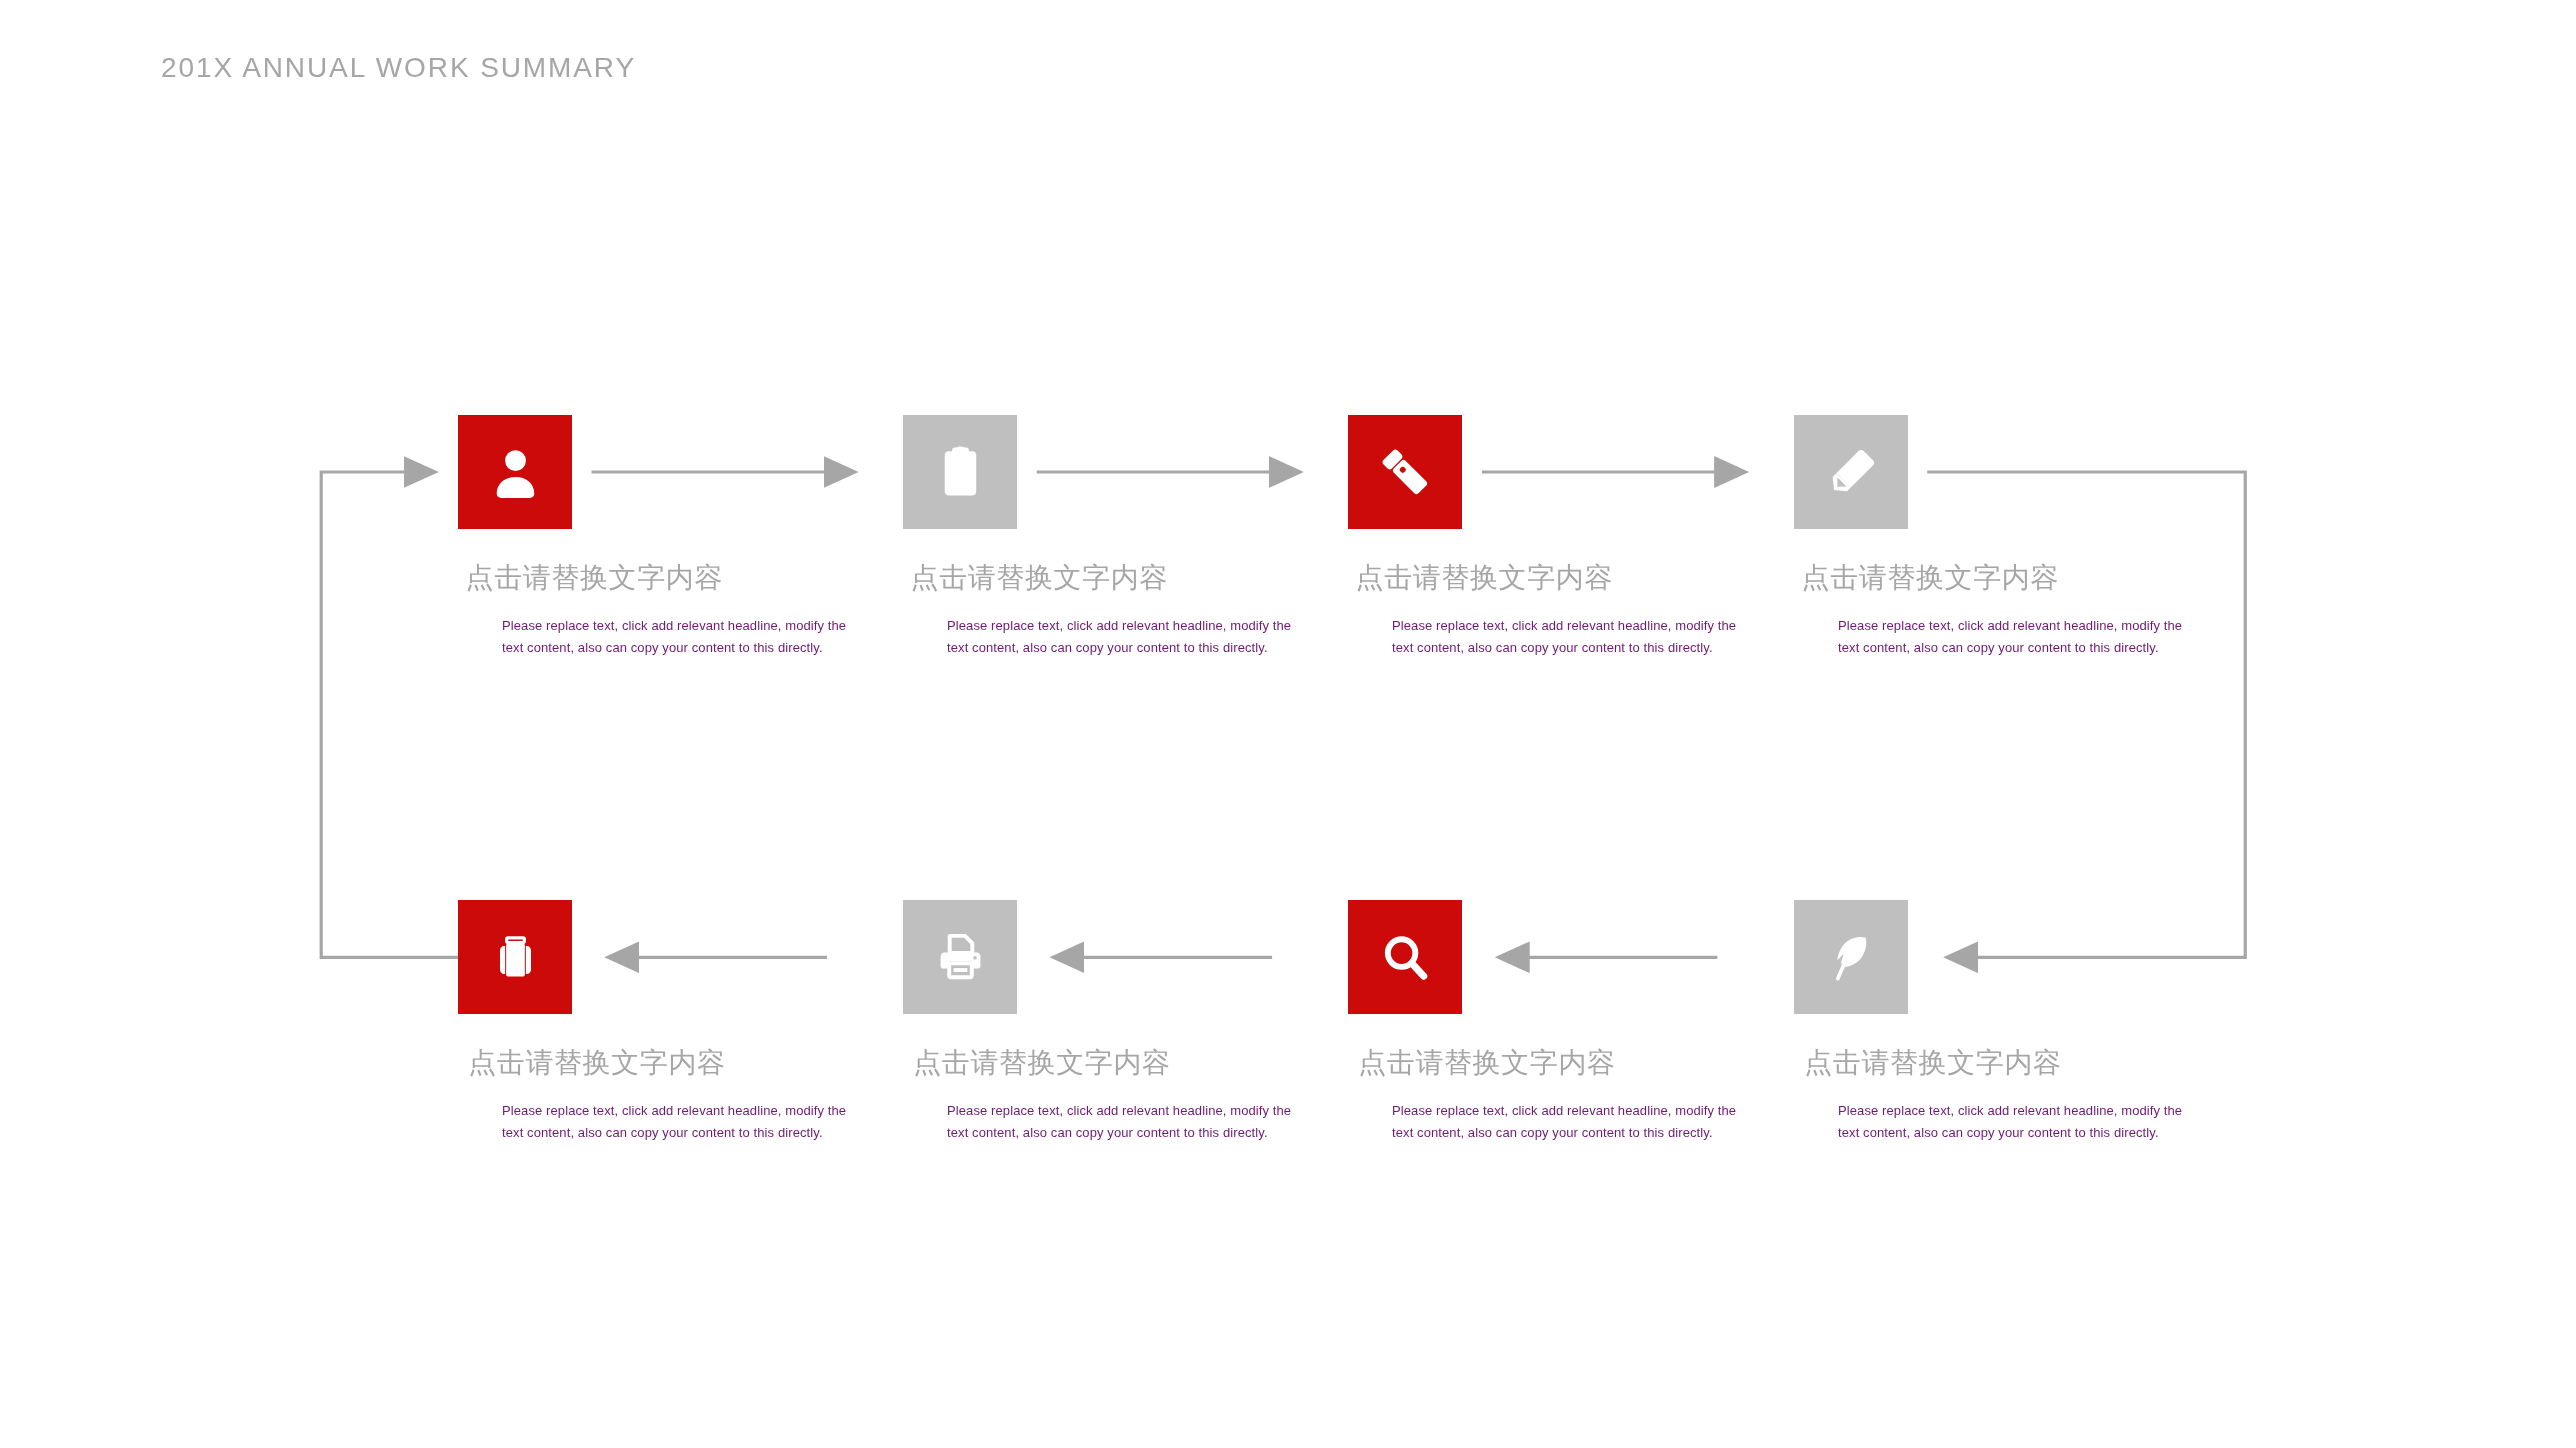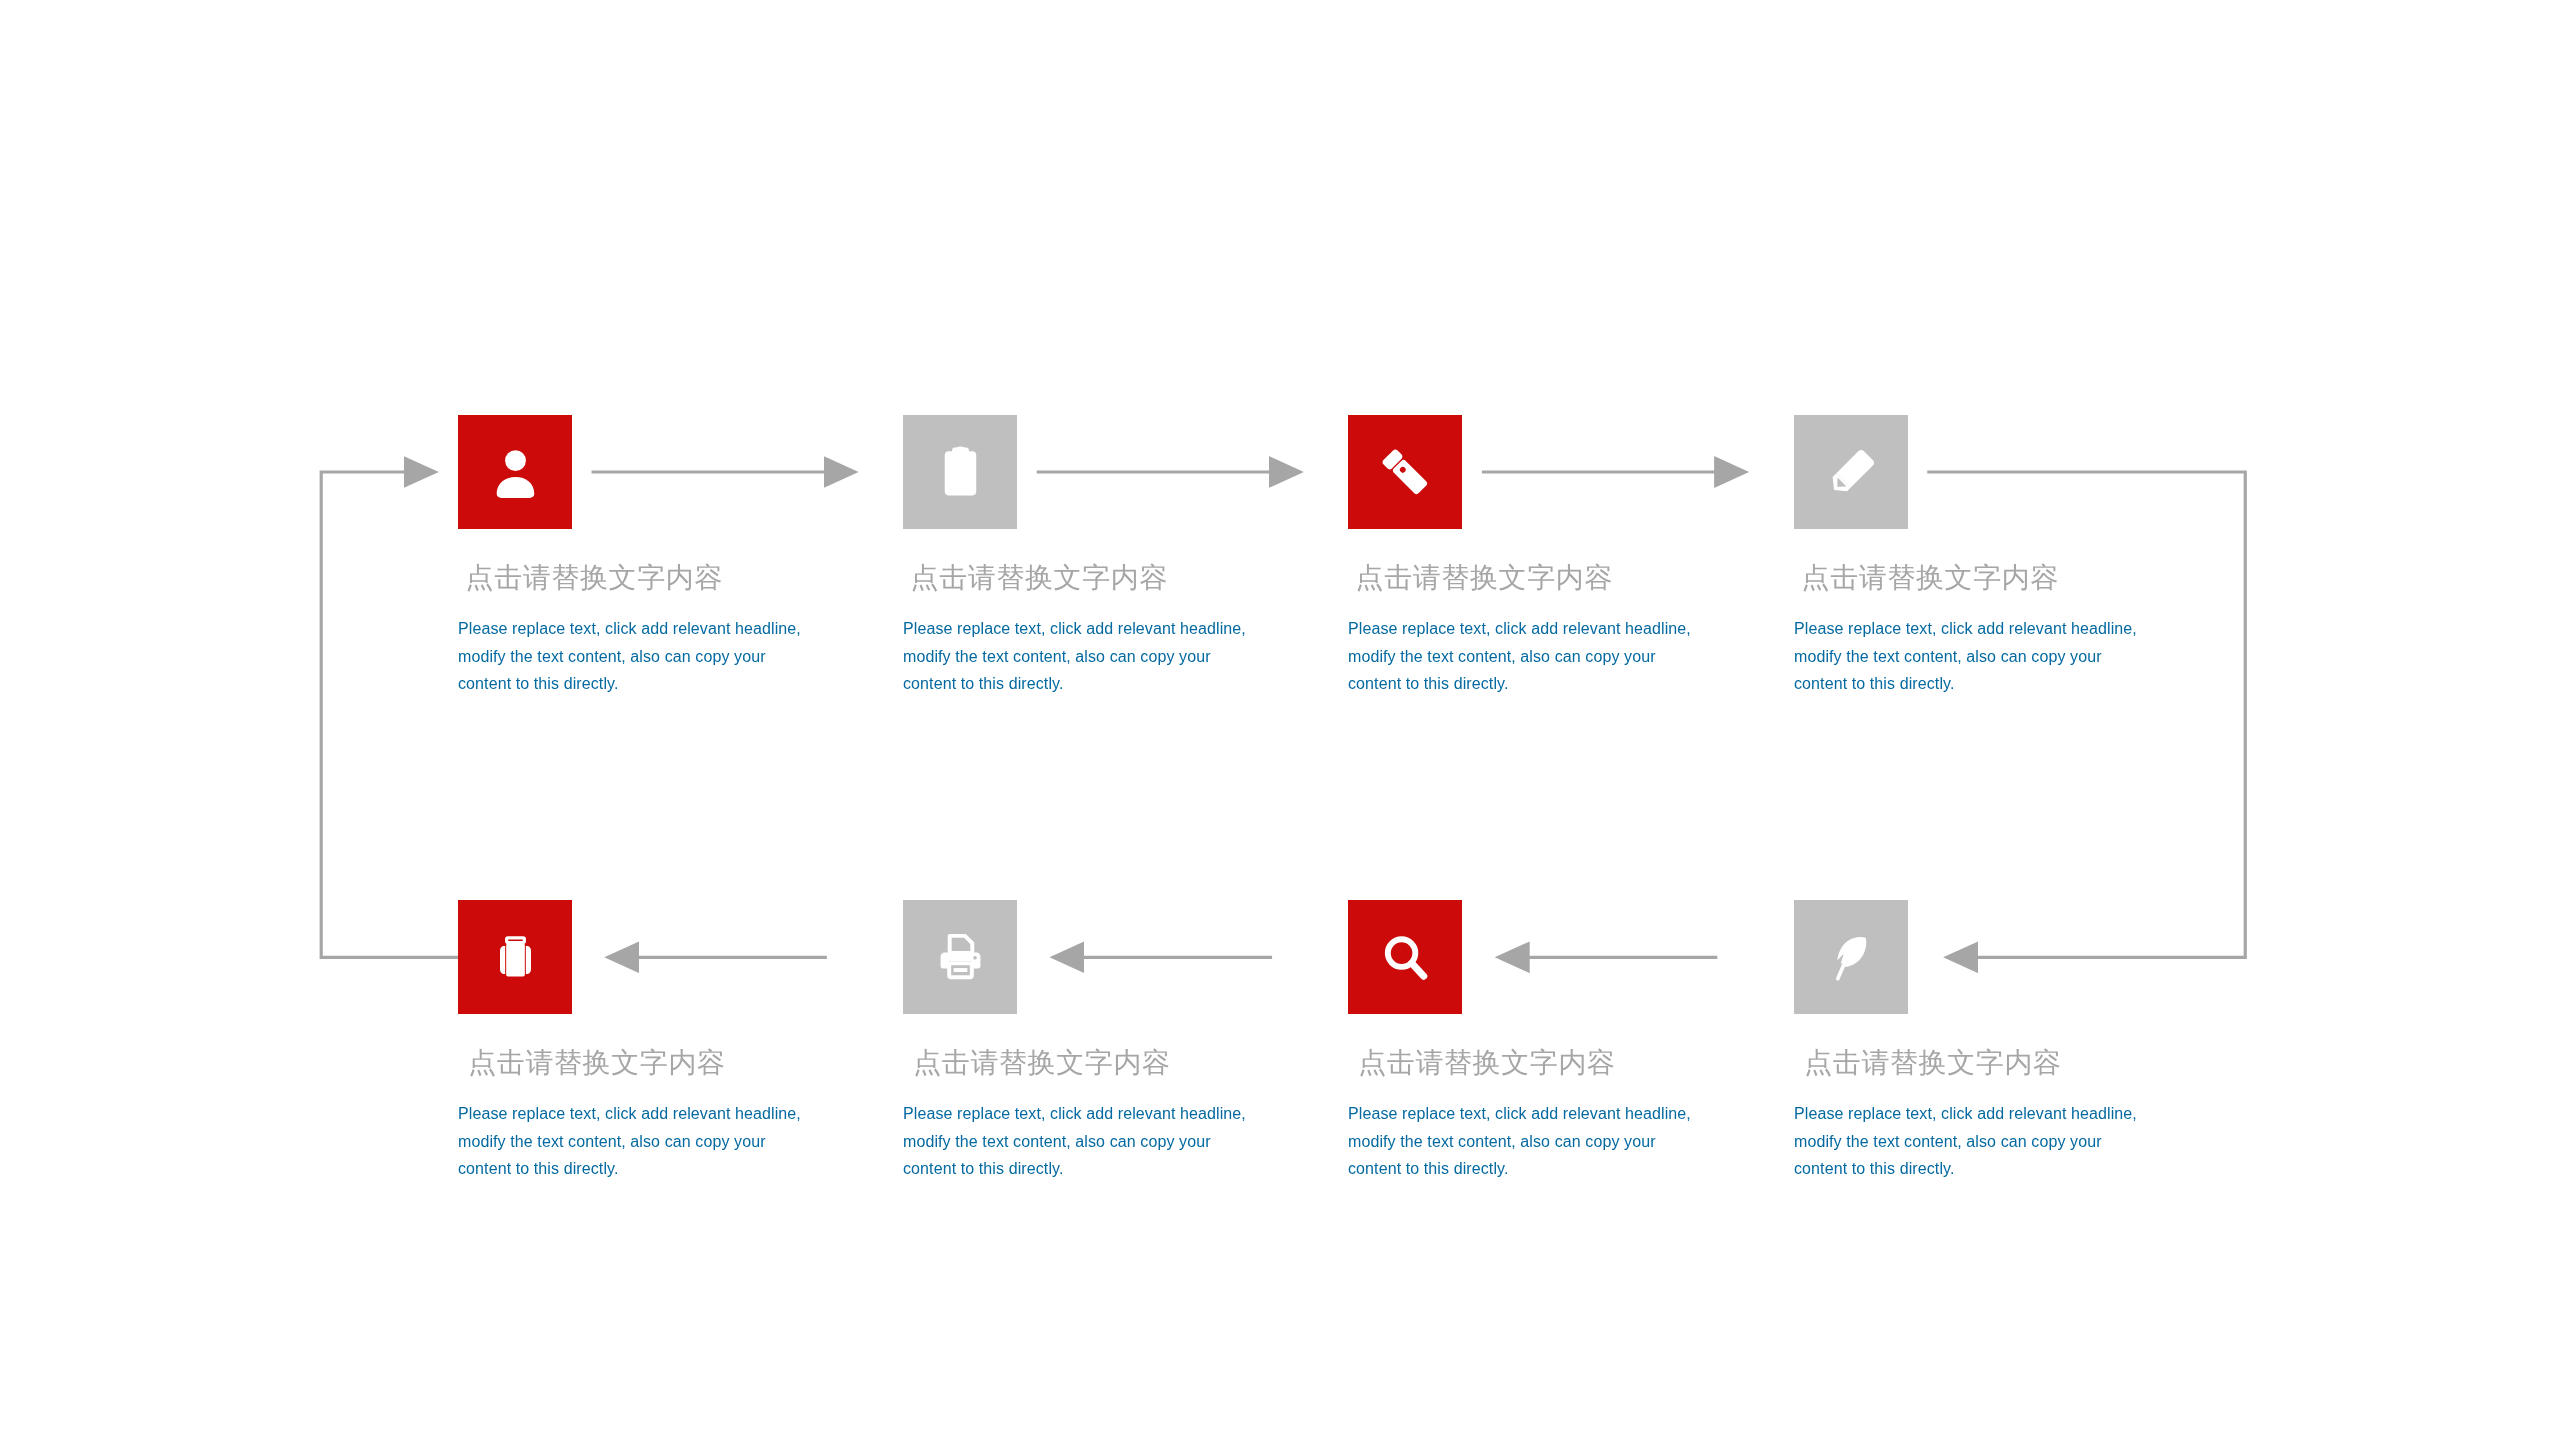--- a/index.html
+++ b/index.html
@@ -105,6 +105,7 @@
 <body>
 
 <div class="header">
+  <div class="page-subtitle">201X ANNUAL WORK SUMMARY</div>
 </div>
 
 <div class="diagram">

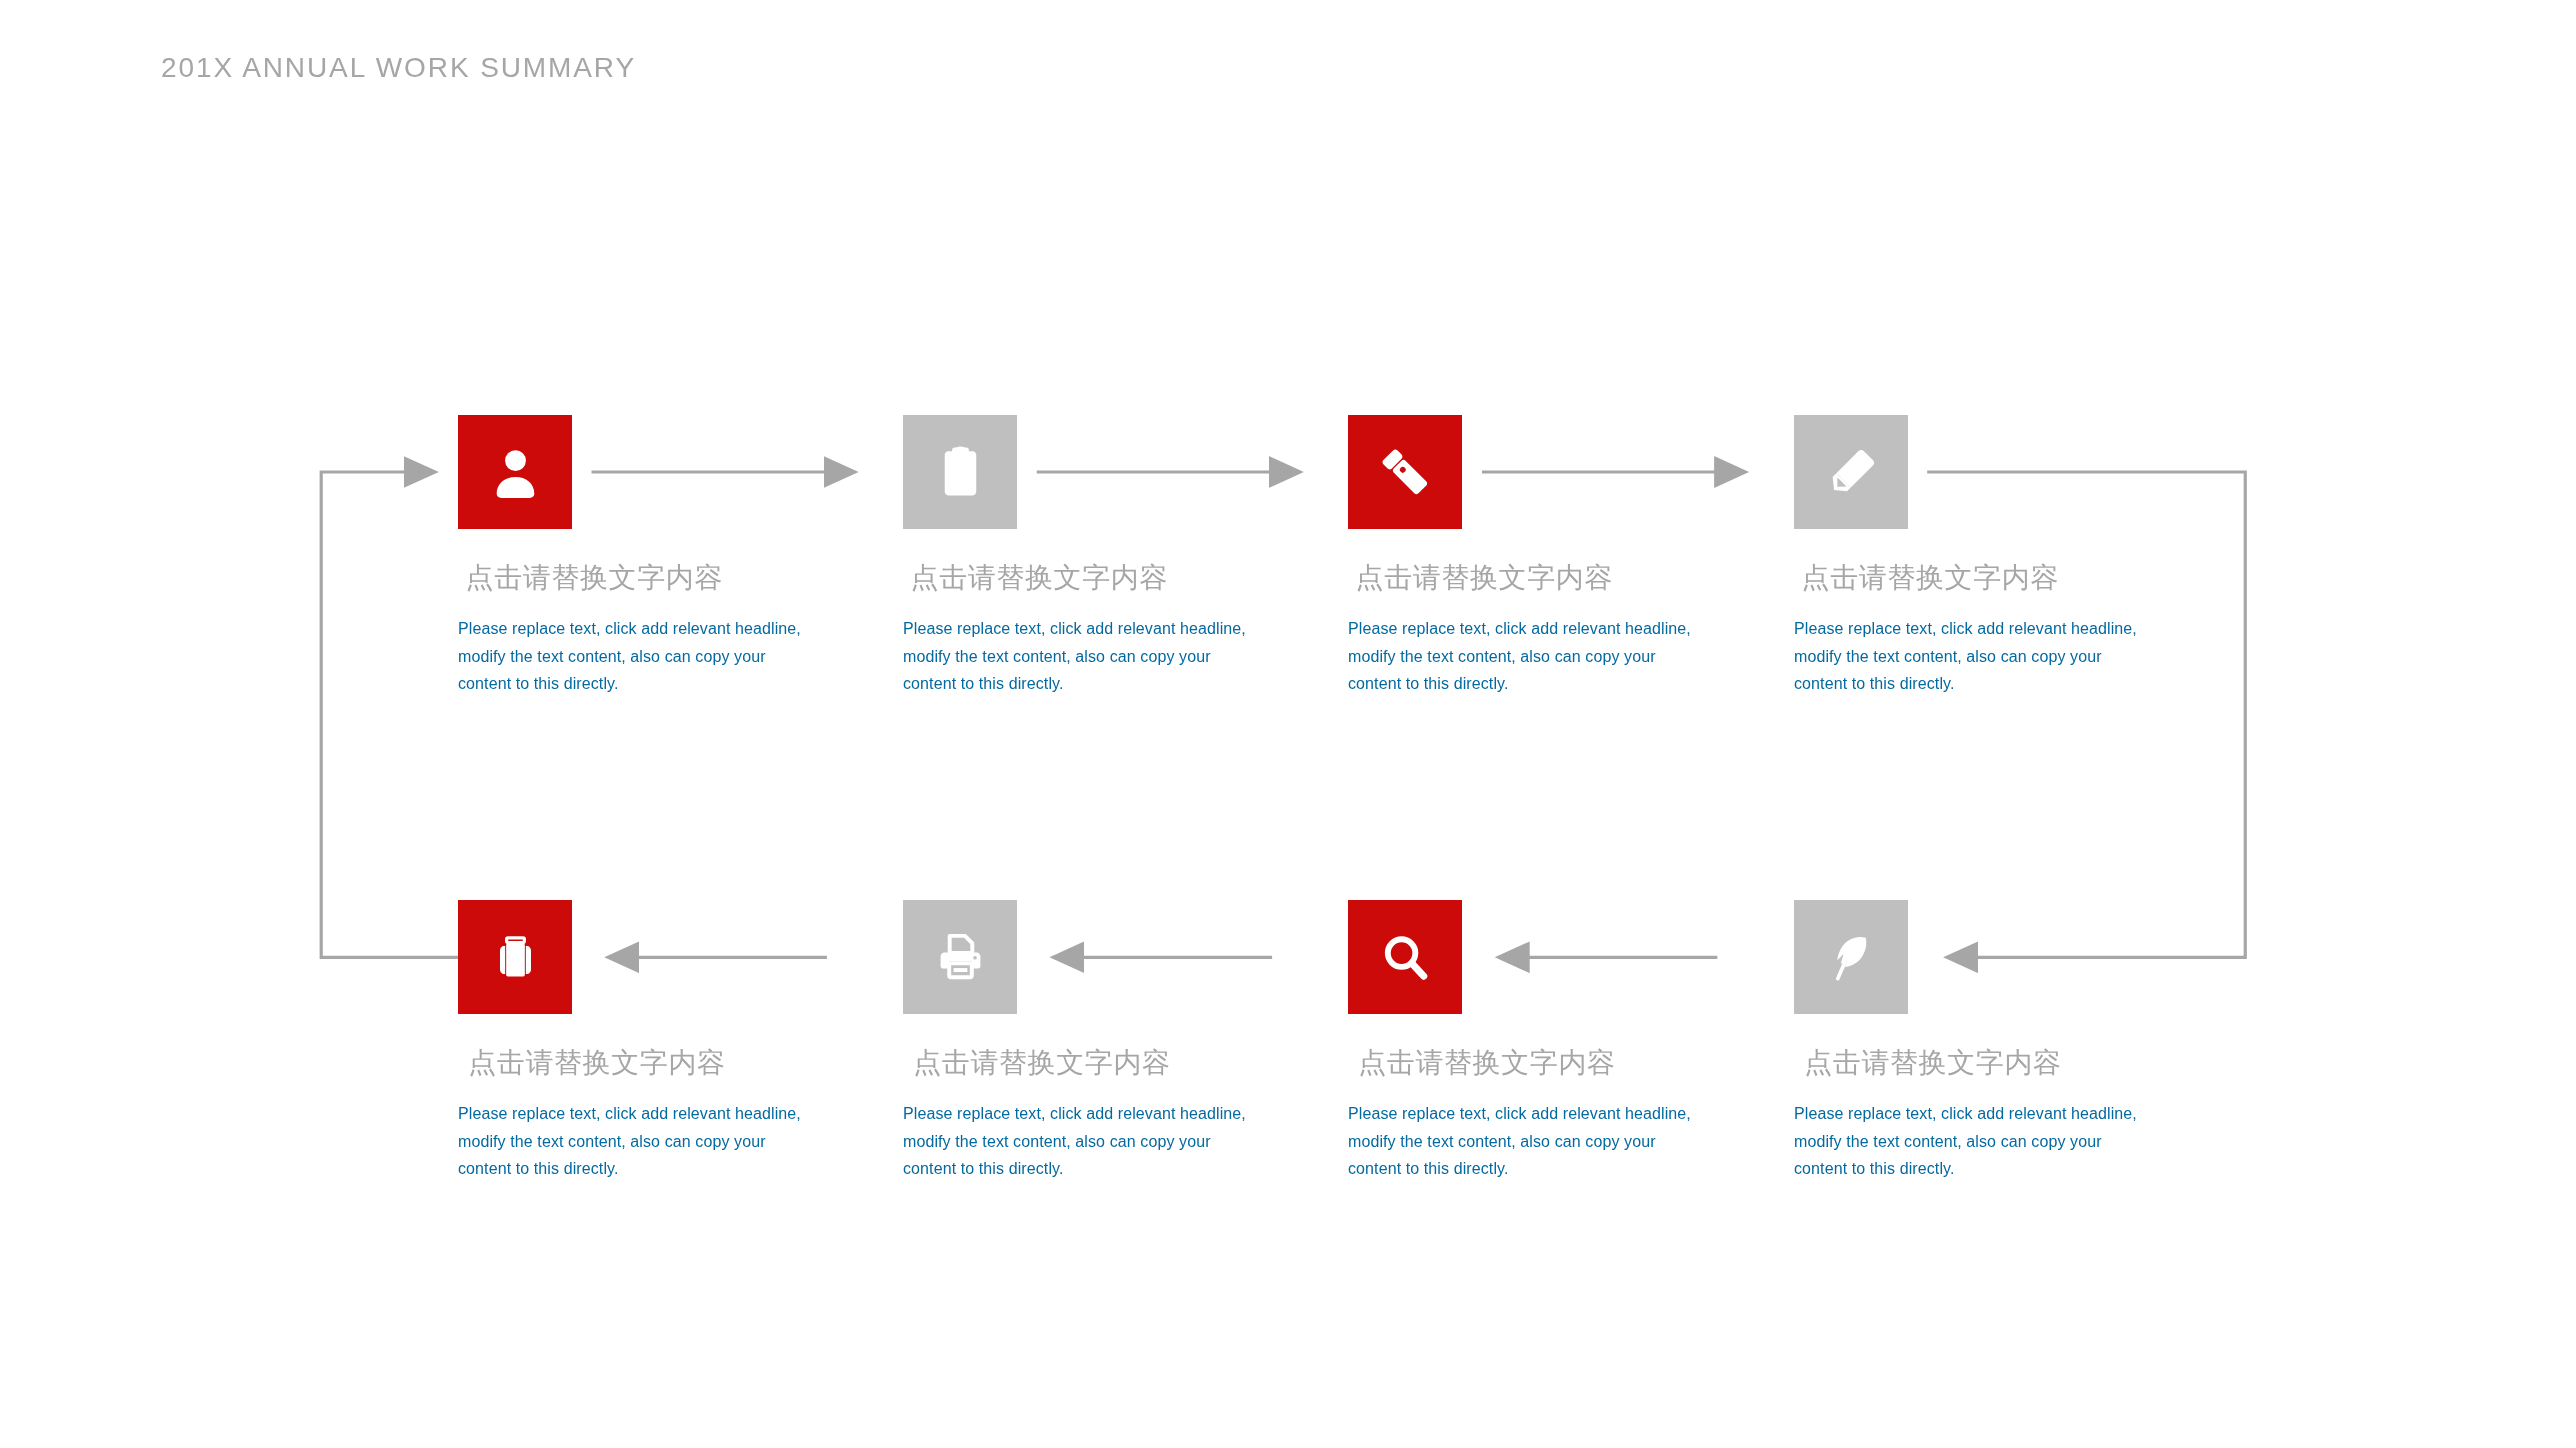--- a/index.html
+++ b/index.html
@@ -89,12 +89,13 @@
 
   .step-body {
     margin-top: 18px;
-    font-size: 16px;
+    font-size: 13px;
     line-height: 1.73;
     font-weight: 400;
-    color: #0369a1;
+    color: #701a75;
     width: 356px;
     letter-spacing: 0.1px;
+    margin-left: 44px;
   }
 
   

